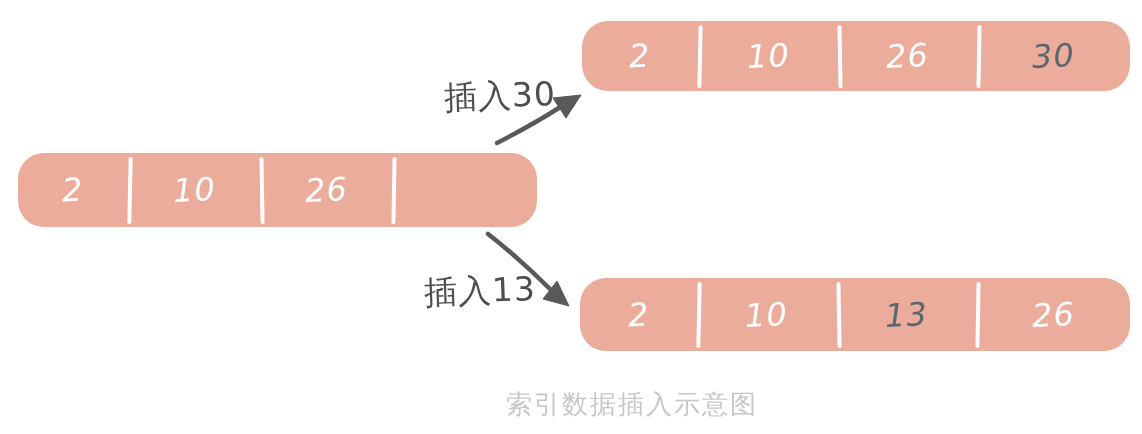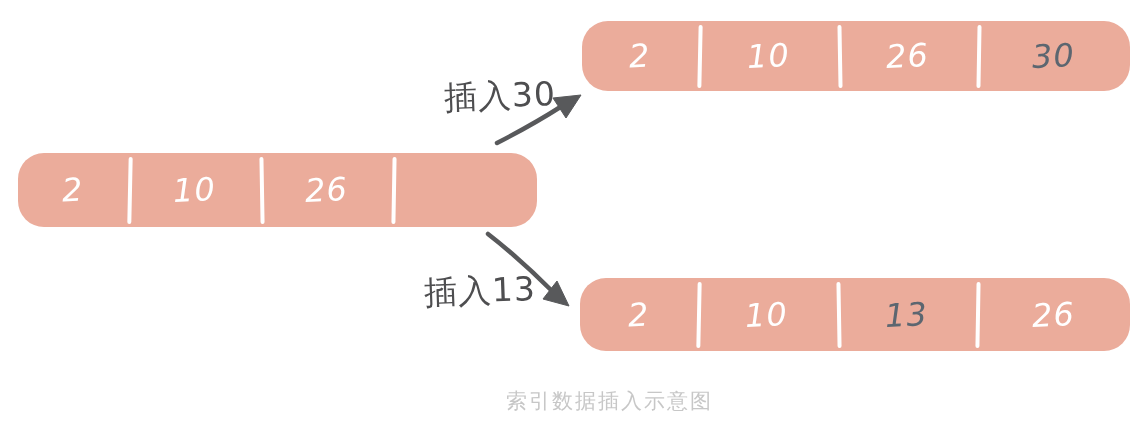--- a/index.html
+++ b/index.html
@@ -83,7 +83,7 @@
     position: absolute;
     left: 506px;
     top: 387px;
-    font-size: 21px;
+    font-size: 26px;
     letter-spacing: 2px;
     color: var(--caption, #C7C7C7);
     white-space: nowrap;

